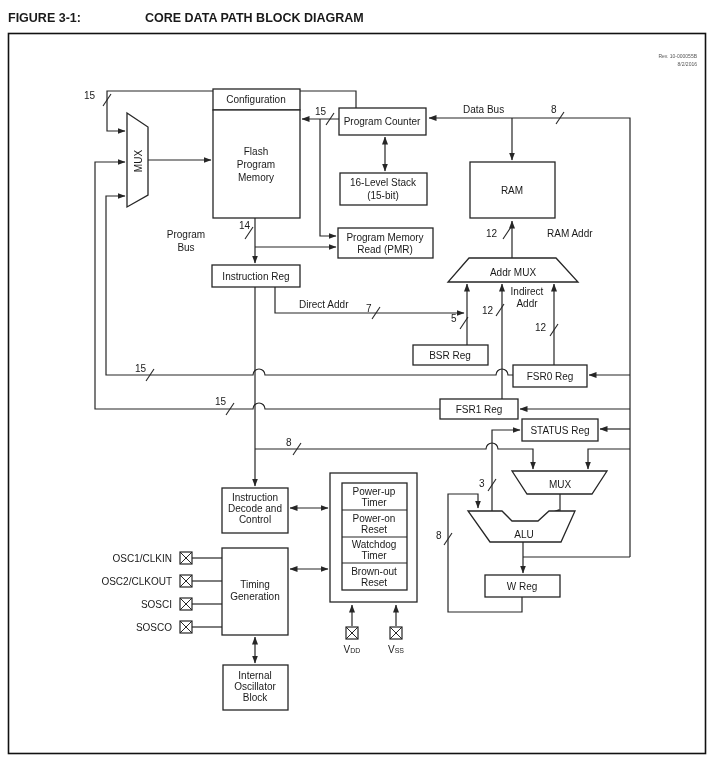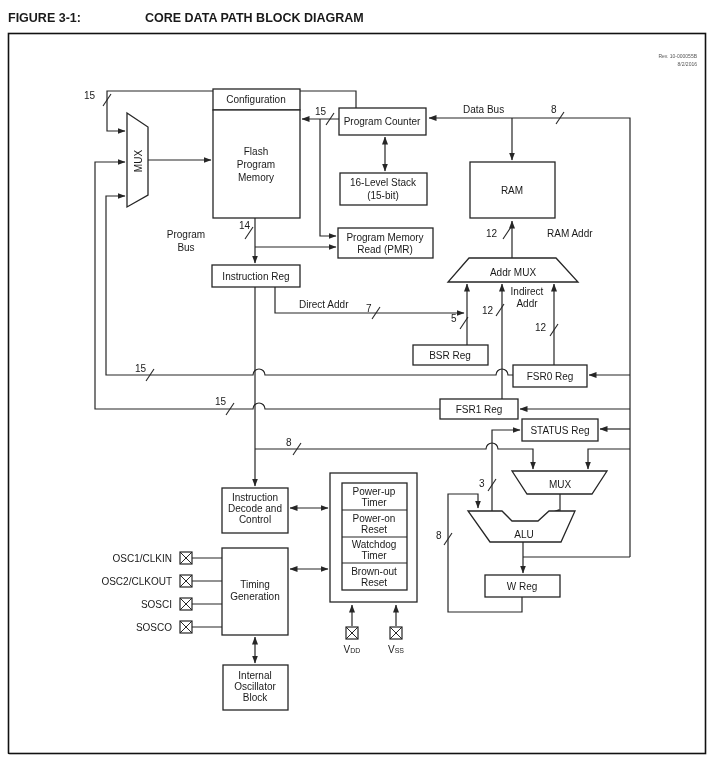--- a/index.html
+++ b/index.html
@@ -3,7 +3,7 @@
 <meta charset="utf-8">
 <style>
   html,body { margin:0; padding:0; background:#ffffff; }
-  .page { position:relative; width:727px; height:757px; background:#ffffff; overflow:hidden;border-radius:18px; }
+  .page { position:relative; width:727px; height:757px; background:#ffffff; overflow:hidden; }
   svg text { font-family:"Liberation Sans", sans-serif; fill:#1a1a1a; }
   .bx   { fill:#ffffff; stroke:#262626; stroke-width:1.3; }
   .tz   { fill:#ffffff; stroke:#262626; stroke-width:1.3; }

